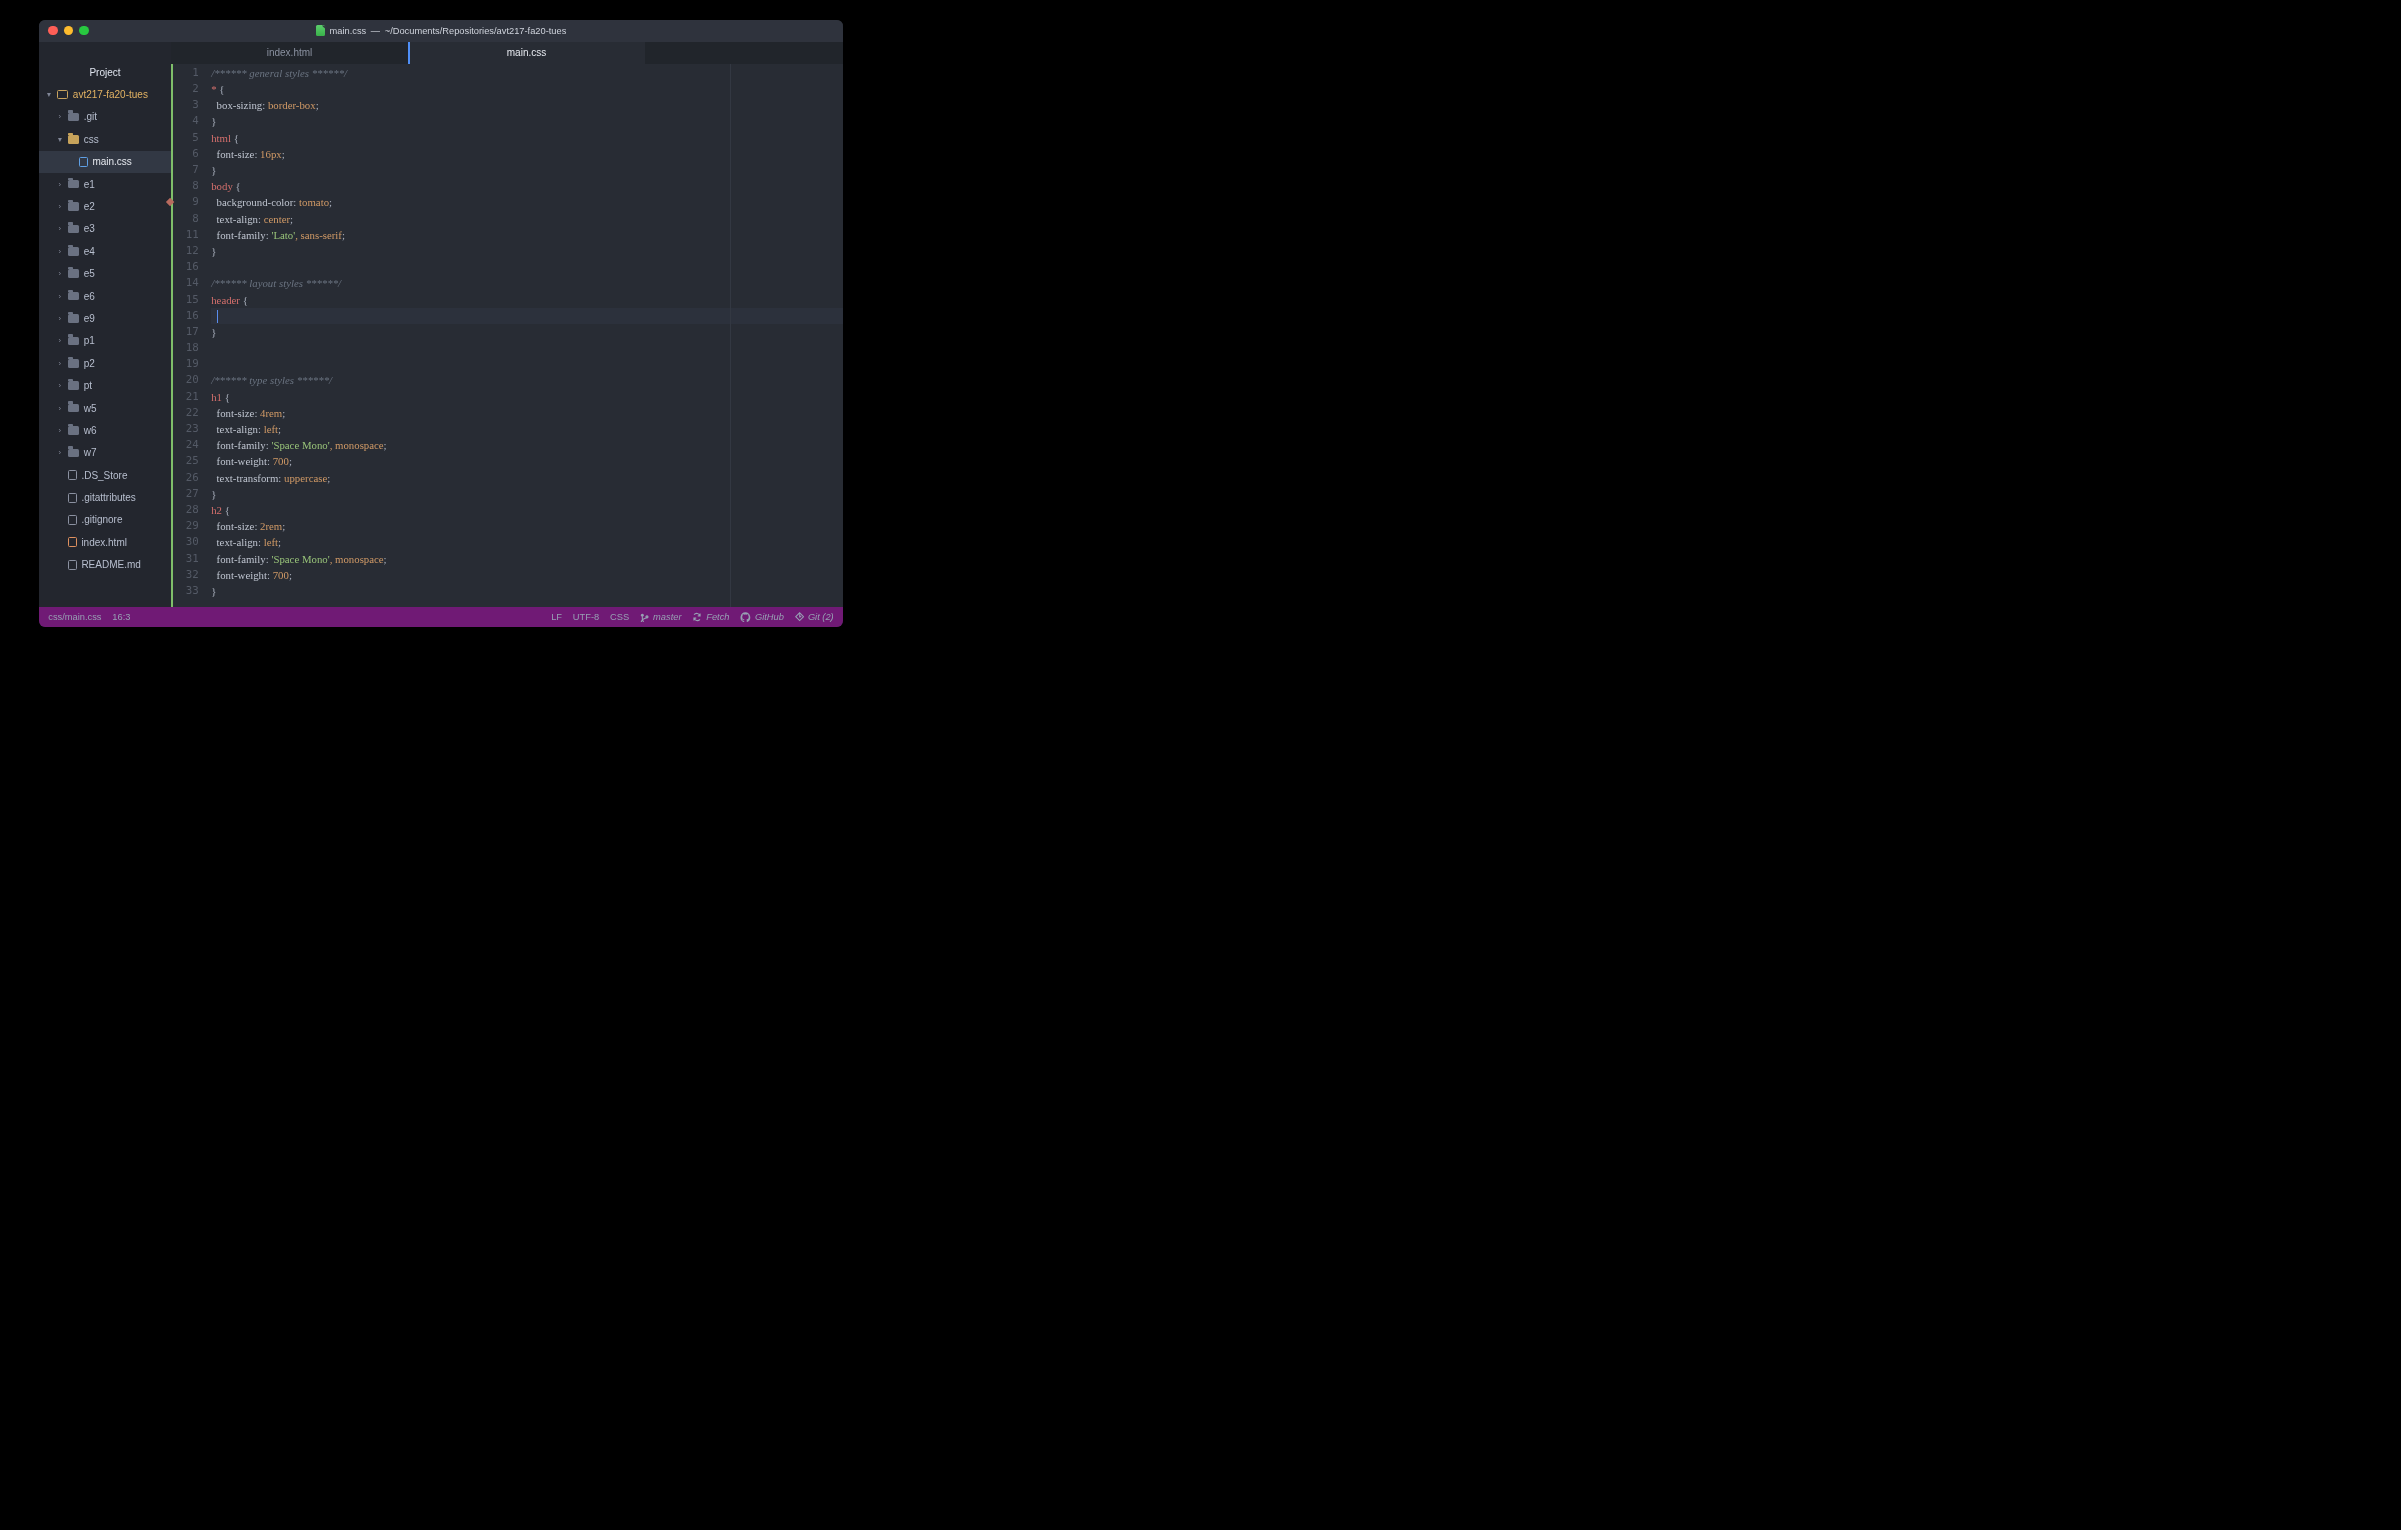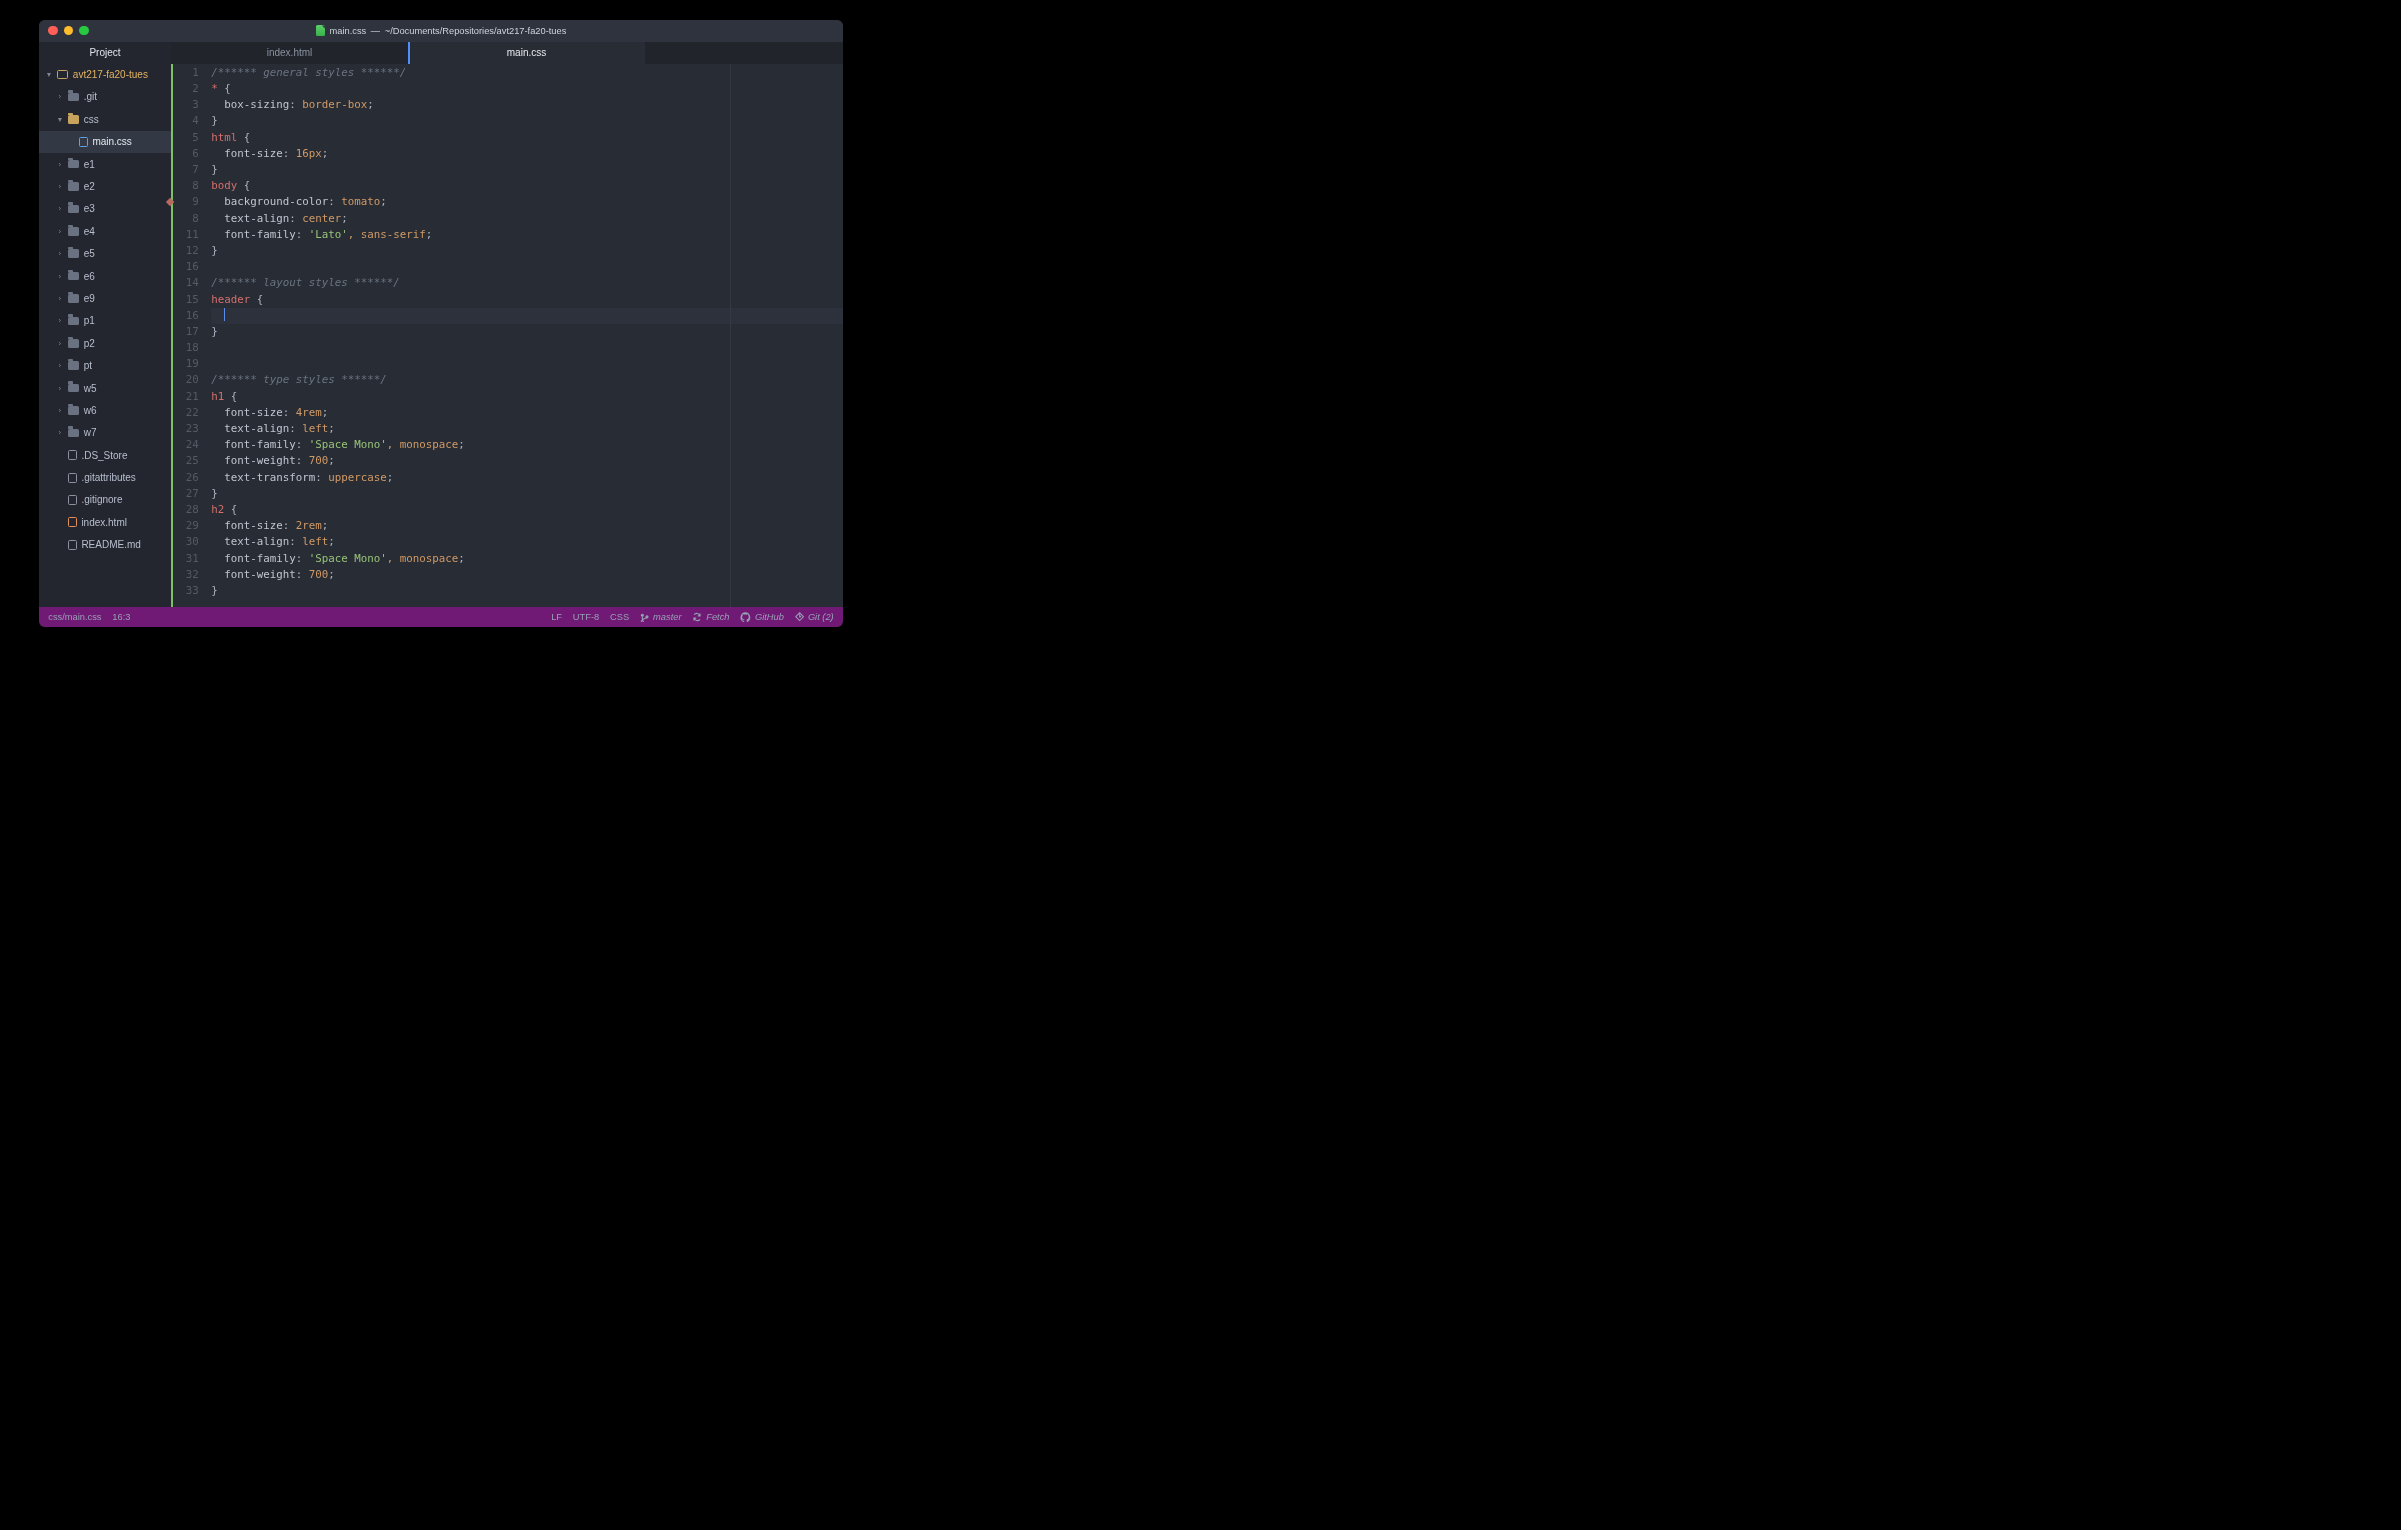--- a/index.html
+++ b/index.html
@@ -33,7 +33,7 @@
 .file-chip::after { content:''; position:absolute; right:0; top:0; width:3.1px; height:3.1px; background:#2f333d; clip-path: polygon(0 0,100% 100%,100% 0); }
 .body { flex: 1 1 auto; display: flex; min-height: 0; }
 .sidebar { width: 132px; background:#23262e; display:flex; flex-direction:column; font-size:10px; color:#b8bfcf; }
-.sidebar .hdr { height:21.7px; line-height:21.7px; text-align:center; color:#dfe4ee; font-size:10px; font-weight:500; }
+.sidebar .hdr { height:21.7px; line-height:21.7px; text-align:center; color:#dfe4ee; font-size:10px; font-weight:500;margin-top:20px; }
 .tree { flex:1; overflow:auto; }
 .tree .row { height:22.4px; display:flex; align-items:center; gap:4.6px; padding-left:6.2px; cursor:default; color:#b8bfcf; }
 .tree .row.d1 { padding-left:17px; } .tree .row.d2 { padding-left:28px; }

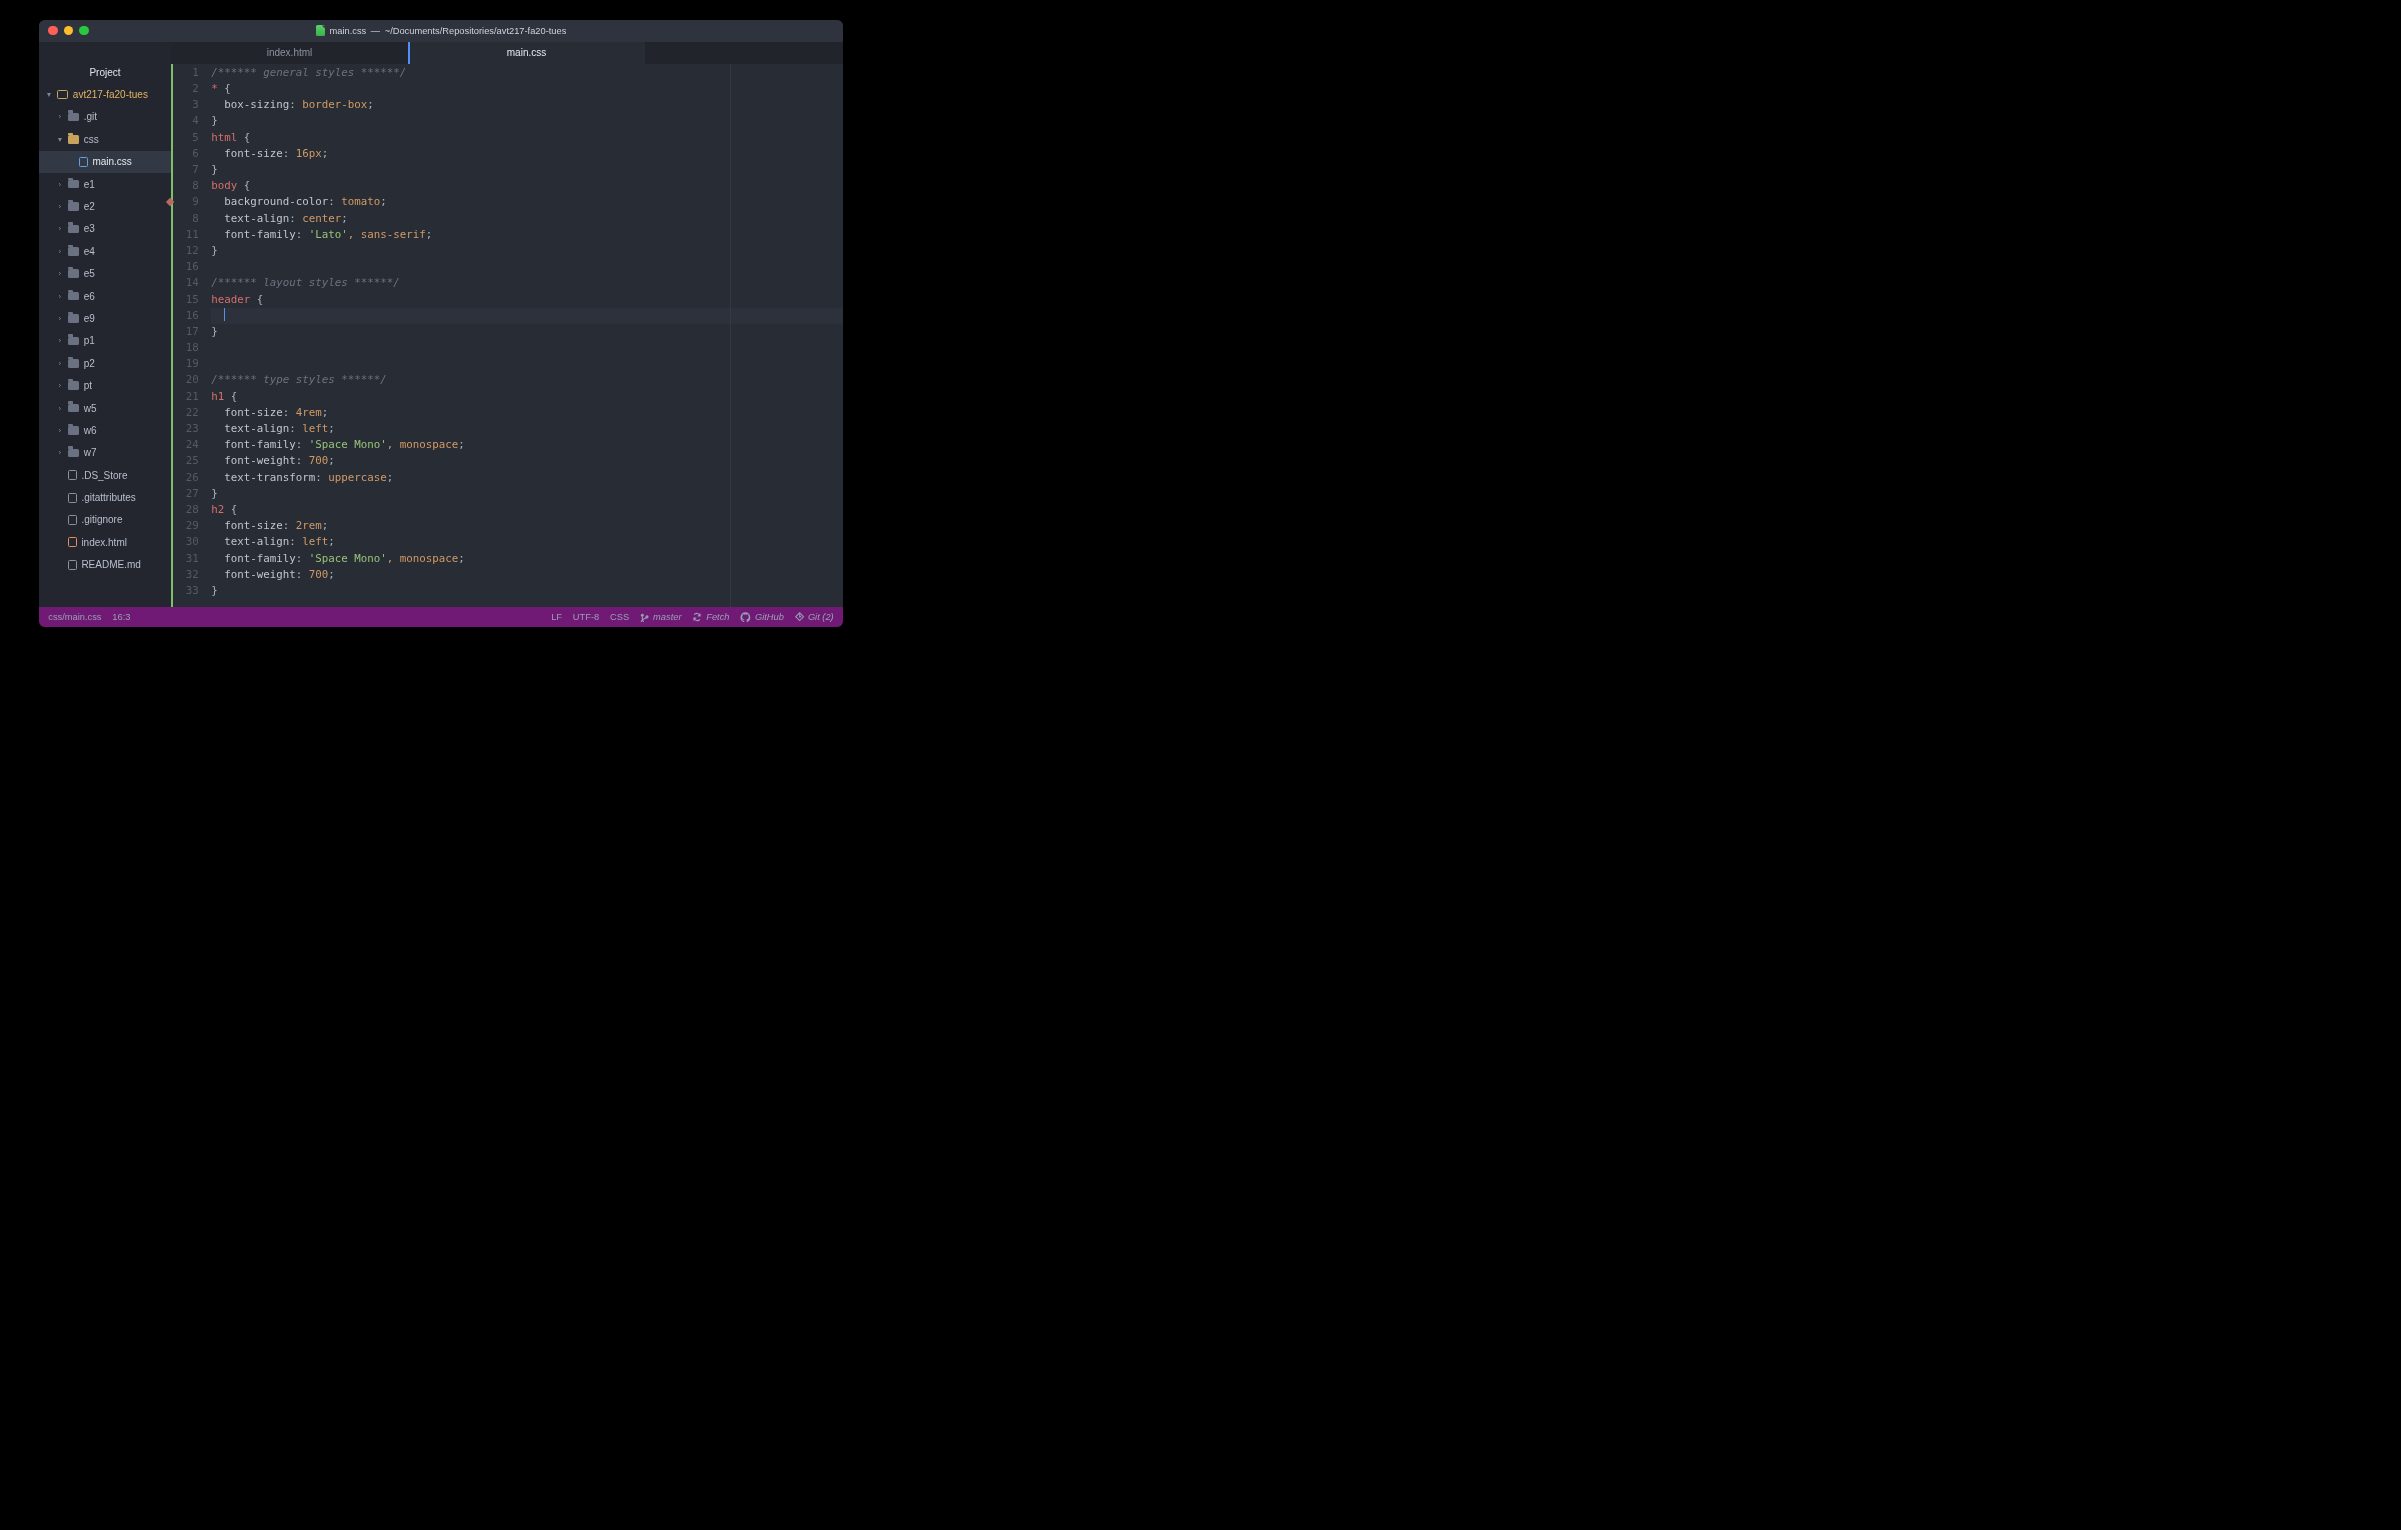--- a/index.html
+++ b/index.html
@@ -59,7 +59,7 @@
 .gutter .git { position:absolute; left:0; top:0; bottom:0; width:2.3px; background:#7fbf6a; }
 .gutter .num { height:16.2px; }
 .wrap-ind { position:absolute; left:-3.9px; width:6.2px; height:6.2px; transform: rotate(45deg); background:#b86a5e; }
-.code { flex:1; padding:0.8px 0 0 6.2px; color:#abb2bf; position:relative; white-space:pre; }
+.code { flex:1; padding:0.8px 0 0 6.2px; color:#abb2bf; position:relative; white-space:pre;font-family:Liberation Serif, serif; }
 .code .ln { height:16.2px; }
 .code .ln.cur { background:#2c313c; }
 .ruler { position:absolute; top:0; bottom:0; left:525px; width:0.8px; background:#333842; }

